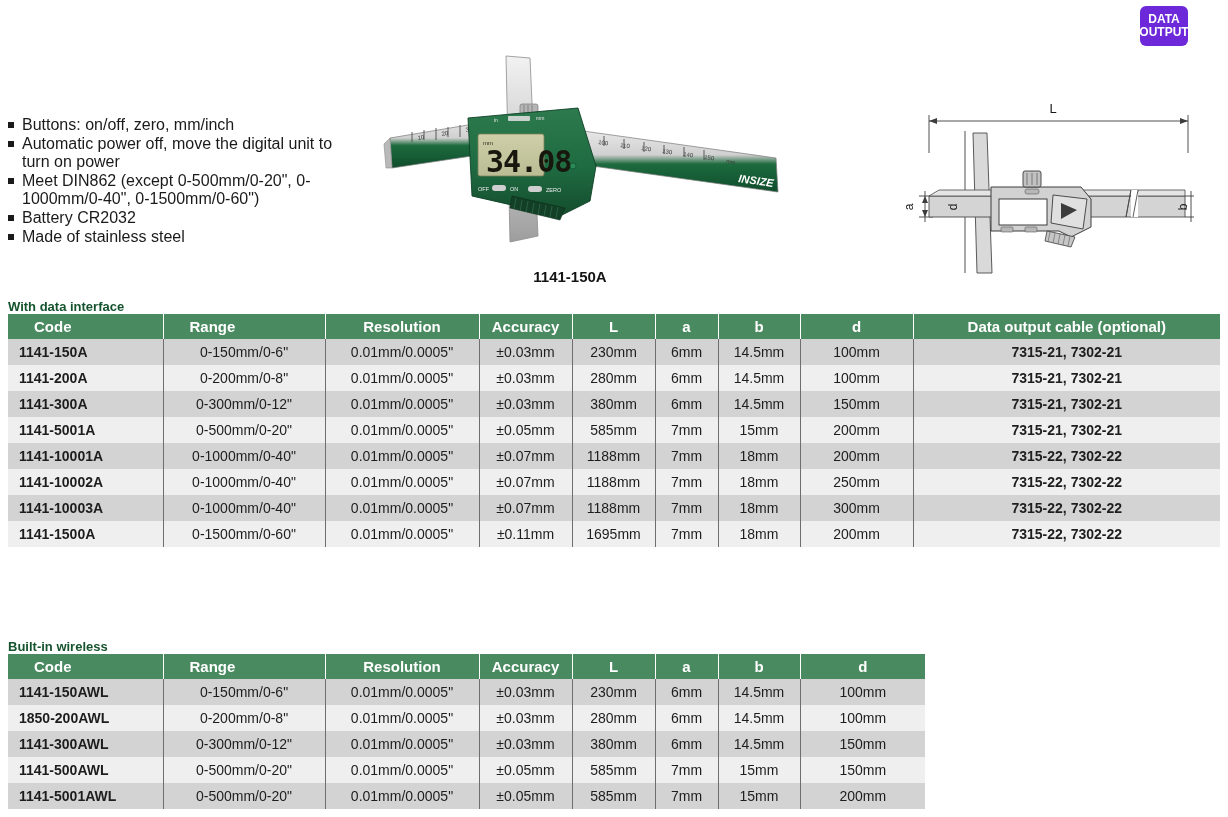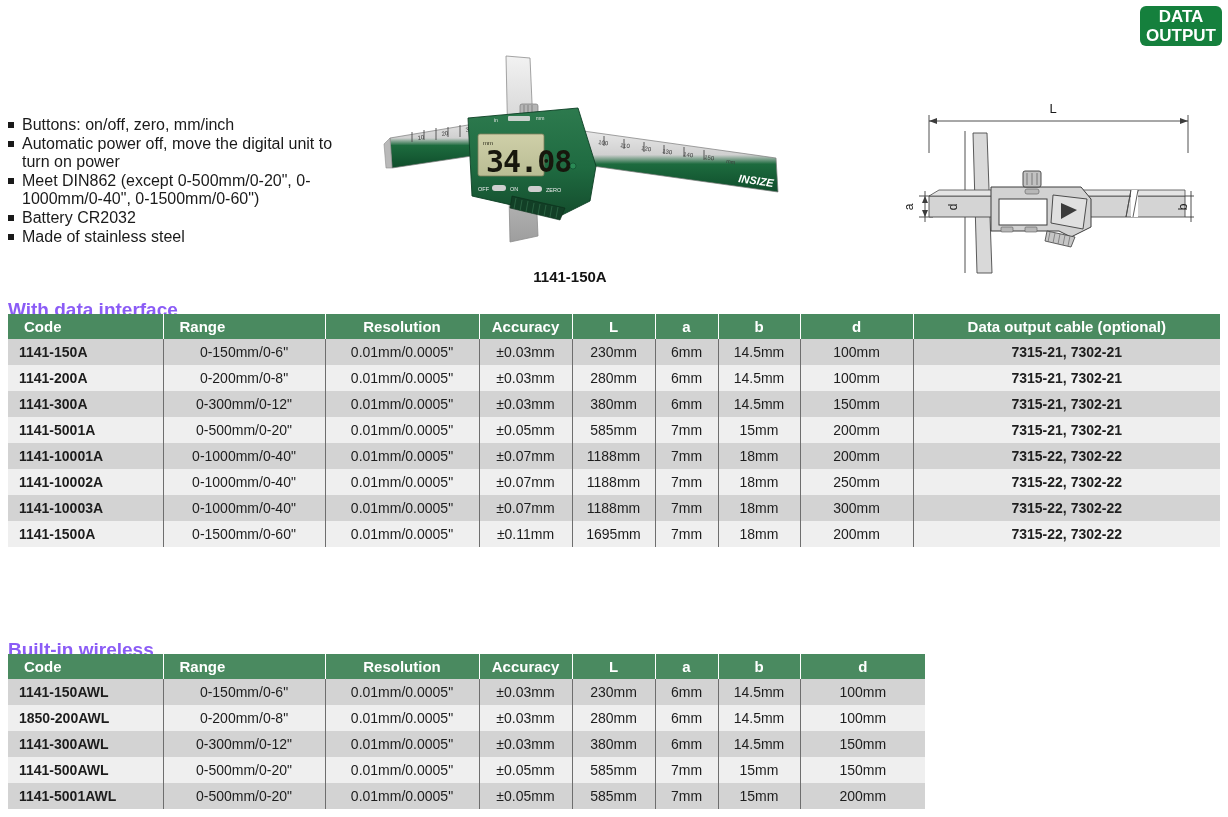--- a/index.html
+++ b/index.html
@@ -23,9 +23,9 @@
   
   .badge {
     position: absolute; left: 1140px; top: 6px;
-    width: 82px; height: 40px;
-    background: #15803d; border-radius: 6px;
-    color: #ffffff; font-weight: bold; font-size: 17px;
+    width: 48px; height: 40px;
+    background: #6d28d9; border-radius: 6px;
+    color: #ffffff; font-weight: bold; font-size: 12px;
     display: flex; flex-direction: column;
     align-items: center; justify-content: center; line-height: 1.12;
   }

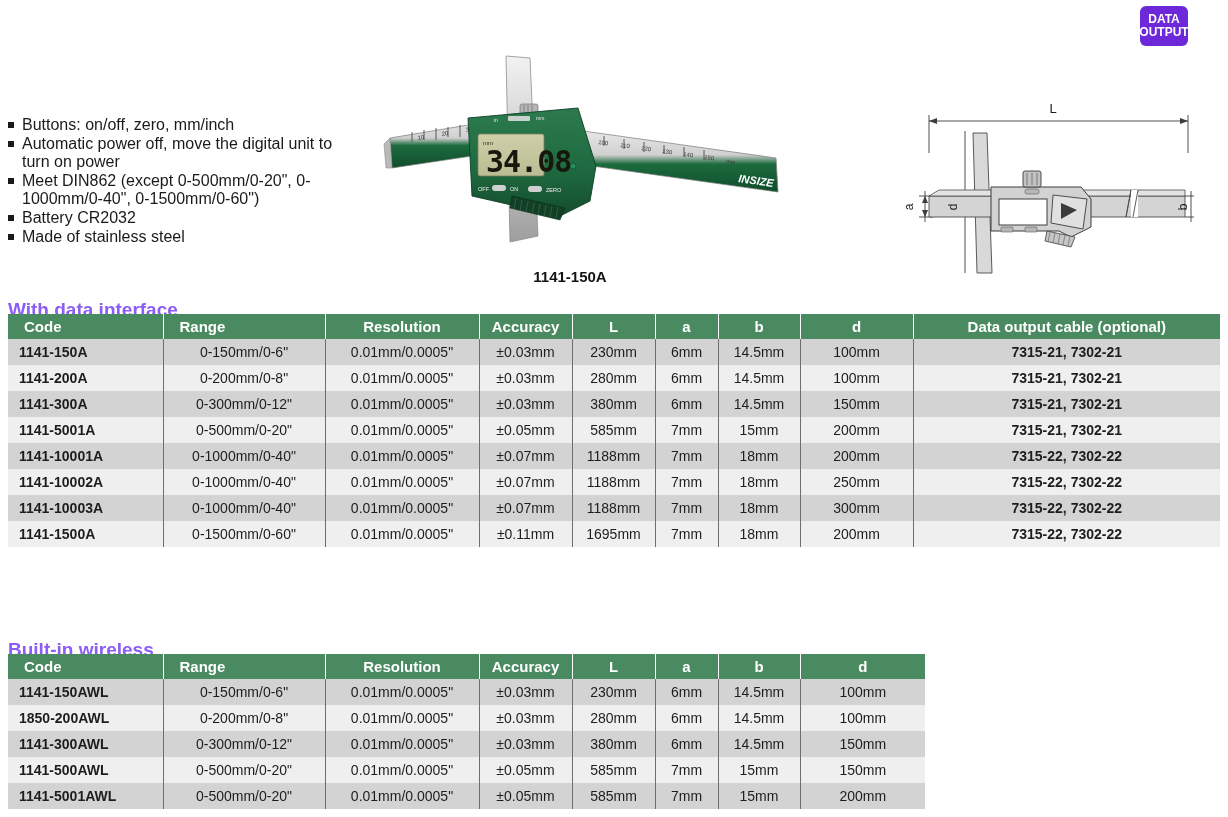--- a/index.html
+++ b/index.html
@@ -54,7 +54,7 @@
   .drawing { position: absolute; left: 895px; top: 95px; width: 300px; height: 180px; }
 
   
-  .sect-label { position: absolute; font-size: 19px; font-weight: bold; color: #8b5cf6; }
+  .sect-label { position: absolute; font-size: 13px; font-weight: bold; color: #14532d; }
   #lbl-data { left: 8px; top: 299px; }
   #lbl-wireless { left: 8px; top: 639px; }
 

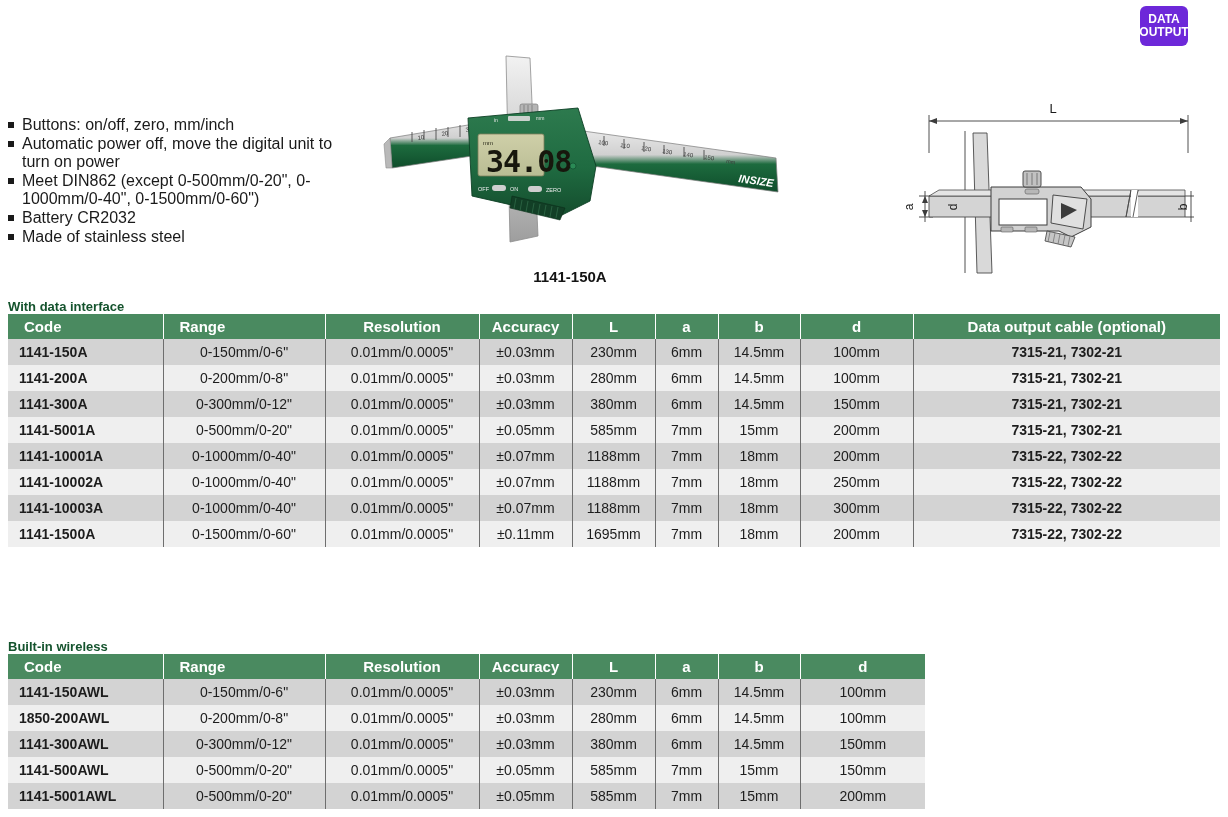--- a/index.html
+++ b/index.html
@@ -74,7 +74,7 @@
     text-align: center; white-space: nowrap;
   }
   table.spec th:last-child { border-right: none; }
-  table.spec th.left { text-align: left; padding-left: 16px; }
+  table.spec th.left { text-align: left; padding-left: 26px; }
 
   table.spec td {
     height: 26px; padding: 0 6px;

